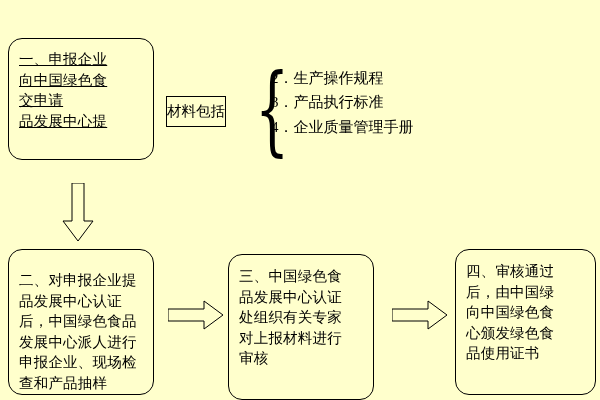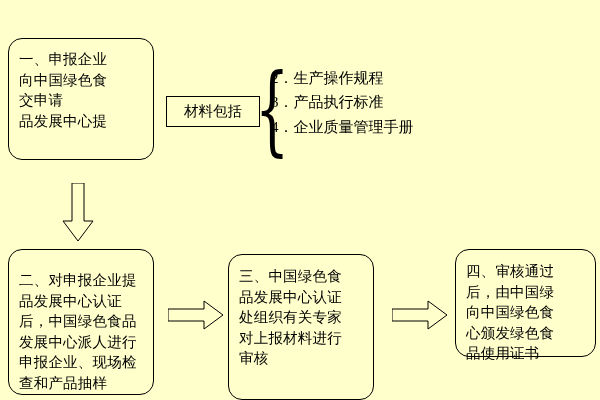--- a/index.html
+++ b/index.html
@@ -43,6 +43,7 @@
     height: 122px;
     padding-top: 10px;
     padding-left: 10px;
+    text-decoration: underline;
   }
 
   

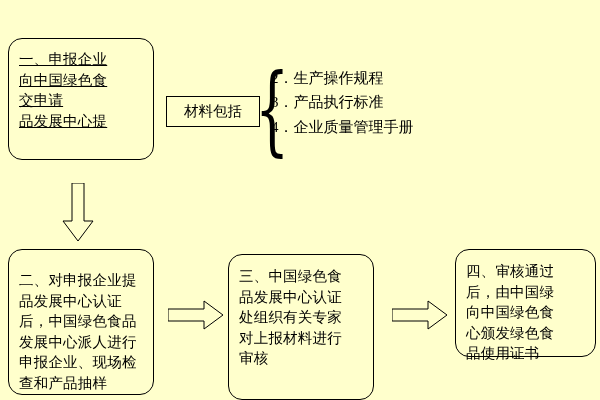--- a/index.html
+++ b/index.html
@@ -81,7 +81,7 @@
     position: absolute;
     left: 166px;
     top: 96px;
-    width: 94px;
+    width: 60px;
     height: 31px;
     border: 1px solid #000000;
     background: #ffffcc;

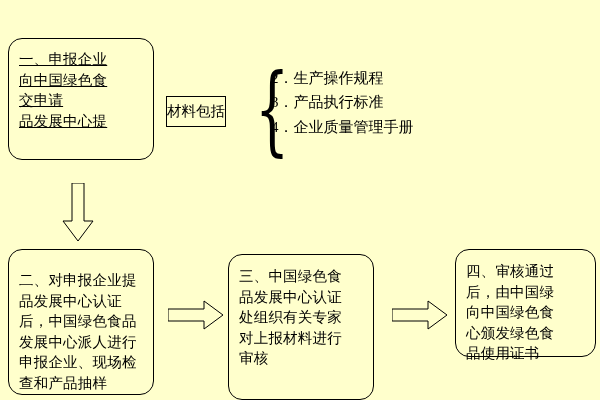--- a/index.html
+++ b/index.html
@@ -71,7 +71,7 @@
     left: 455px;
     top: 249px;
     width: 141px;
-    height: 108px;
+    height: 146px;
     padding-top: 11px;
     padding-left: 10px;
   }

